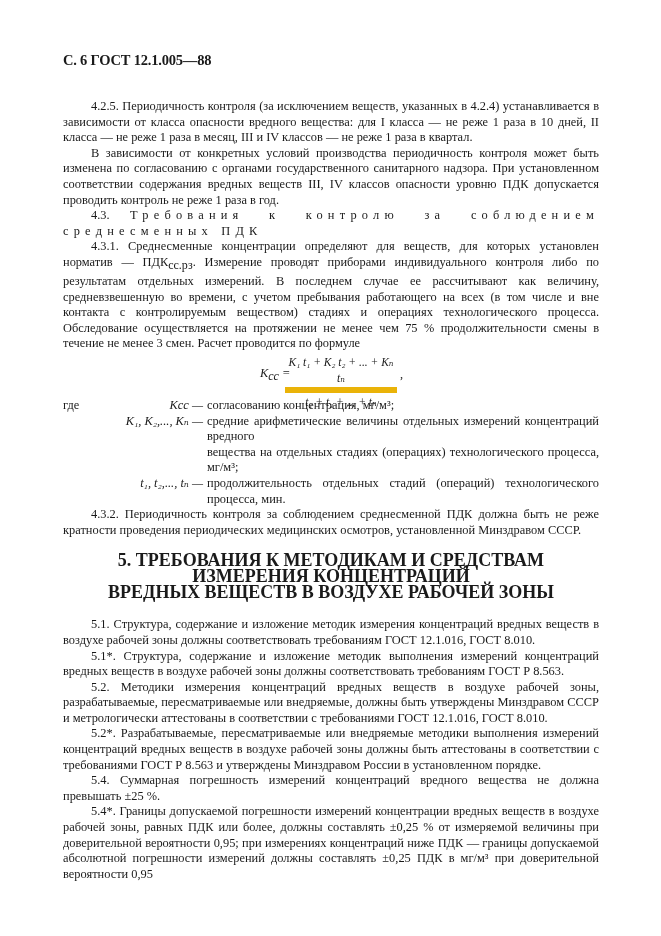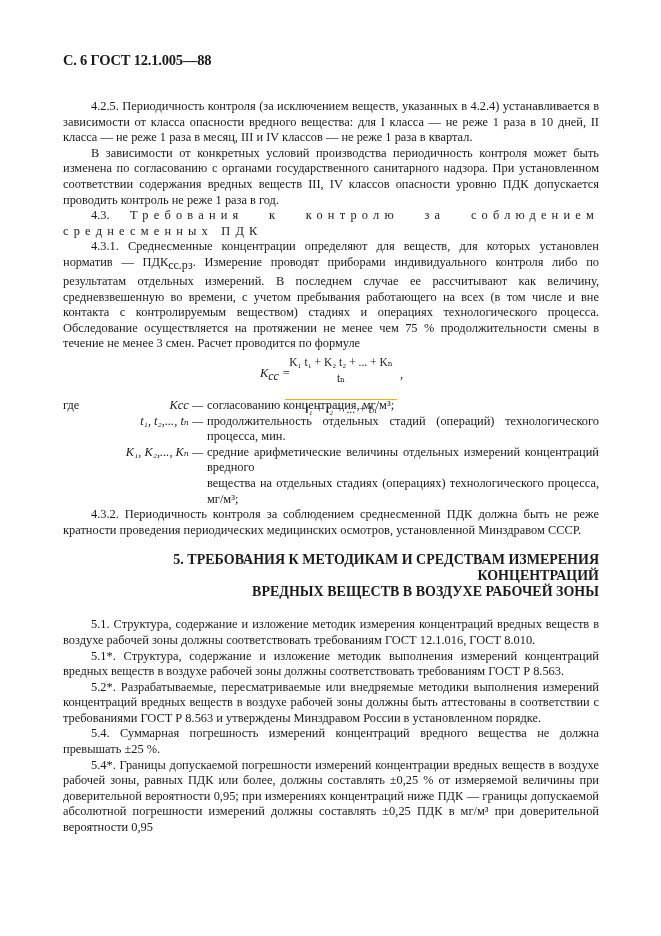--- a/index.html
+++ b/index.html
@@ -15,7 +15,7 @@
   .fl { position: absolute; left: 197px; top: 11px; font-style: italic; }
   .fl sub { font-size: 12px; font-style: italic; }
   .frac { position: absolute; left: 222px; top: 0; width: 112px; text-align: center; font-size: 11.5px; }
-  .num { border-bottom: 1px solid #eab308; padding-bottom: 13px; }
+  .num { border-bottom: 6px solid #eab308; padding-bottom: 1px; font-style: italic; }
   .den { padding-top: 2px; font-style: italic; }
   .comma { position: absolute; left: 337px; top: 12px; }
   .defs { position: relative; }

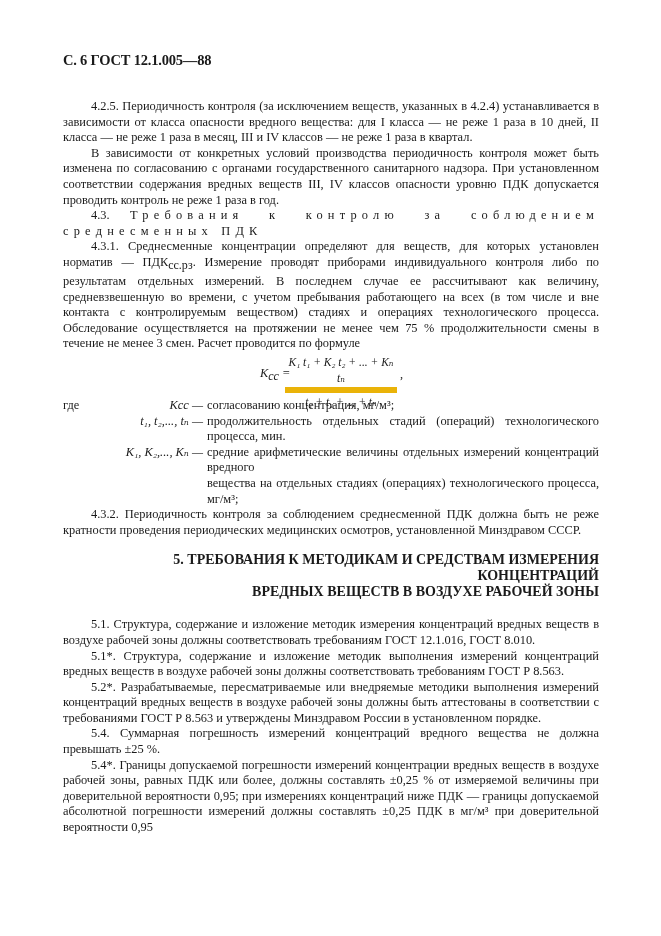--- a/index.html
+++ b/index.html
@@ -64,18 +64,18 @@
       </div>
       <div class="def-row">
         <div class="def-left">
-            <span class="def-sym">t₁, t₂,..., tₙ —</span>
-          </div>
-        <div class="def-text">продолжительность отдельных стадий (операций)  технологического процесса, мин.</div>
-      </div>
-      <div class="def-row">
-        <div class="def-left">
             <span class="def-sym">K₁, K₂,..., Kₙ —</span>
           </div>
         <div class="def-text">
             <span class="cont">средние арифметические величины отдельных измерений концентраций вредного</span>
             <span class="cont">вещества на отдельных стадиях (операциях)  технологического процесса, мг/м³;</span>
           </div>
+      </div>
+      <div class="def-row">
+        <div class="def-left">
+            <span class="def-sym">t₁, t₂,..., tₙ —</span>
+          </div>
+        <div class="def-text">продолжительность отдельных стадий (операций)  технологического процесса, мин.</div>
       </div>
     </div>
 

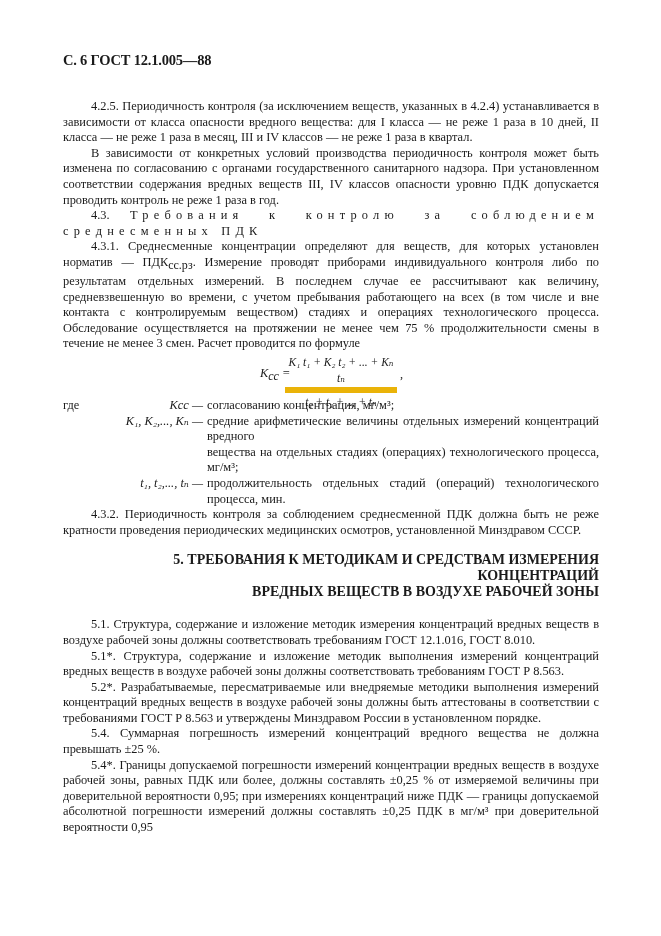--- a/index.html
+++ b/index.html
@@ -25,7 +25,7 @@
   .def-gde { position: absolute; left: 0; }
   .def-text { flex: 1; padding-left: 4px; }
   .def-text .cont { display: block; }
-  .h5 { text-align: right; font-weight: bold; font-size: 14px; line-height: 16px; margin: 14px 0 17px 0; }
+  .h5 { text-align: center; font-weight: bold; font-size: 18px; line-height: 16px; margin: 14px 0 17px 0; }
   sub { font-size: 12px; }
 </style>
 </head>

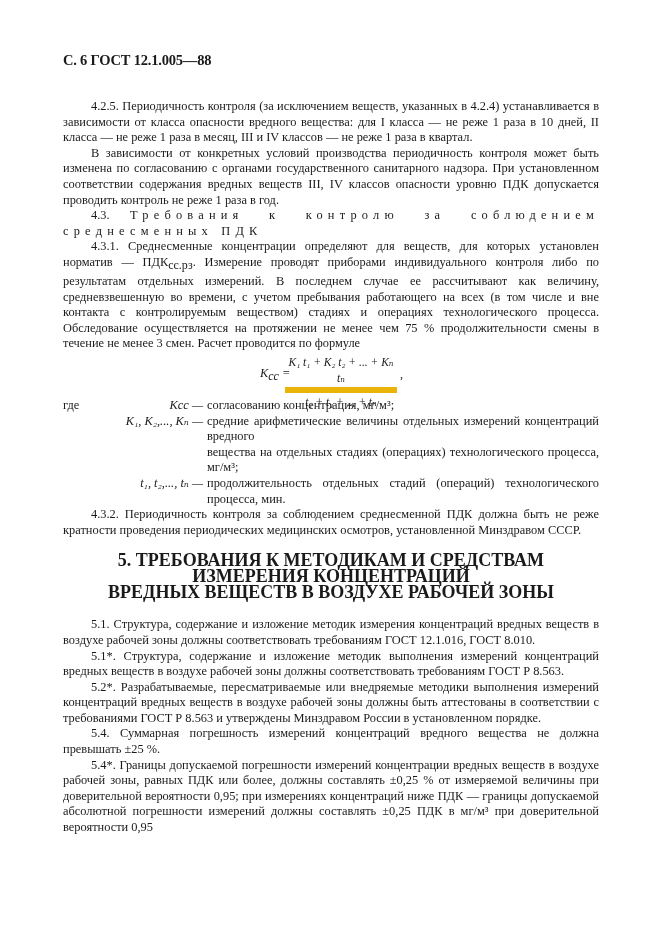--- a/index.html
+++ b/index.html
@@ -88,6 +88,7 @@
 
     <p class="ind">5.1.  Структура, содержание и изложение методик измерения концентраций вредных веществ в воздухе рабочей зоны должны соответствовать требованиям ГОСТ 12.1.016, ГОСТ 8.010.</p>
     <p class="ind">5.1*.  Структура, содержание и изложение методик выполнения измерений концентраций вредных веществ в воздухе рабочей зоны должны соответствовать требованиям ГОСТ Р 8.563.</p>
+    <p class="ind">5.2.  Методики измерения концентраций вредных веществ в воздухе рабочей зоны, разрабатываемые, пересматриваемые или внедряемые, должны быть утверждены Минздравом СССР и метрологически аттестованы в соответствии с требованиями ГОСТ 12.1.016, ГОСТ 8.010.</p>
     <p class="ind">5.2*.  Разрабатываемые, пересматриваемые или внедряемые методики выполнения измерений концентраций вредных веществ в воздухе рабочей зоны должны быть аттестованы в соответствии с требованиями ГОСТ Р 8.563 и утверждены Минздравом России в установленном порядке.</p>
     <p class="ind">5.4.  Суммарная погрешность измерений концентраций вредного вещества не должна превышать ±25 %.</p>
     <p class="ind">5.4*.  Границы допускаемой погрешности измерений концентрации вредных веществ в воздухе рабочей зоны, равных ПДК или более, должны составлять ±0,25  % от измеряемой величины при доверительной вероятности 0,95; при измерениях концентраций ниже ПДК  —  границы допускаемой абсолютной погрешности измерений должны составлять ±0,25 ПДК в мг/м³ при доверительной вероятности 0,95</p>

